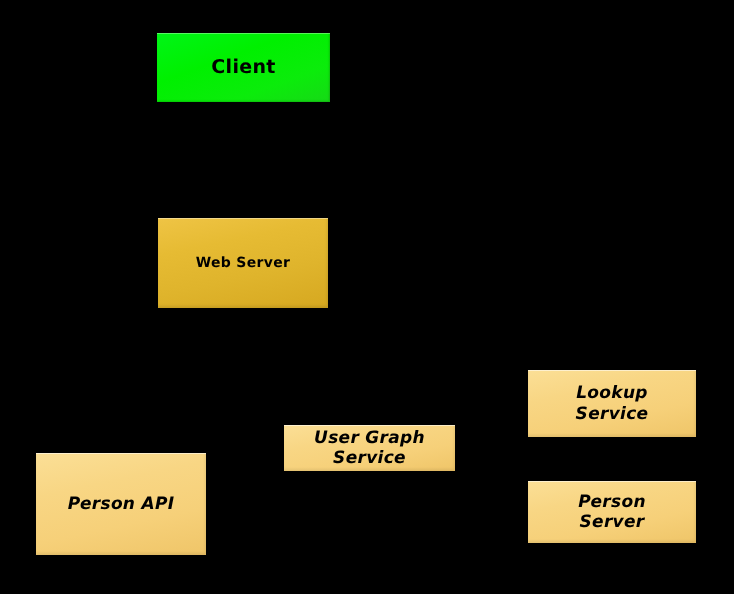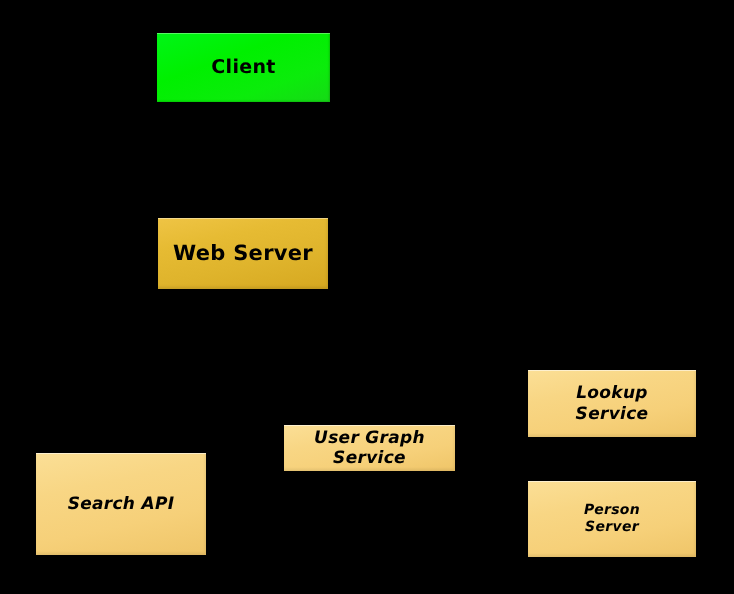--- a/index.html
+++ b/index.html
@@ -53,8 +53,8 @@
     left: 158px;
     top: 218px;
     width: 170px;
-    height: 71px;
-    font-size: 21px;
+    height: 90px;
+    font-size: 14px;
     background: linear-gradient(168deg, #efc445 0%, #e6bb33 30%, #dfb42c 62%, #d6a820 100%);
     box-shadow: 3px 4px 5px rgba(0,0,0,0.85),
                 inset 0 1px 0 rgba(255,255,255,0.40),

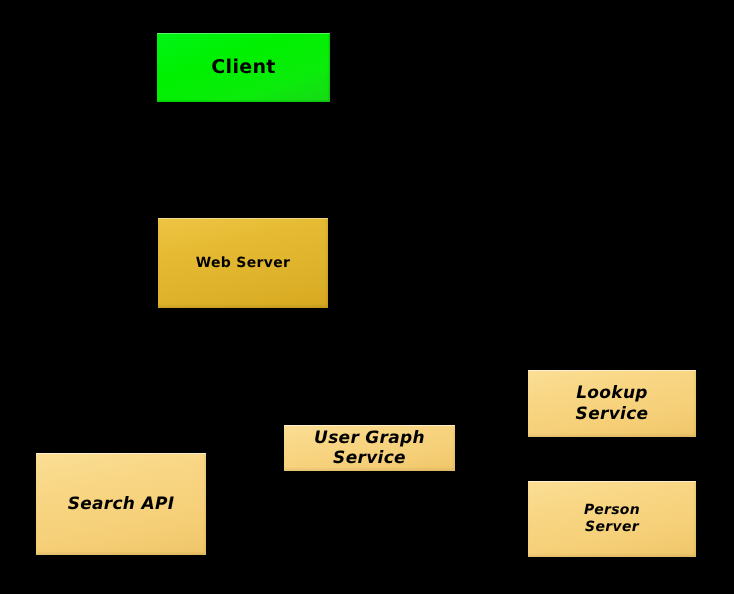--- a/index.html
+++ b/index.html
@@ -128,7 +128,7 @@
   </div>
 
   <div class="node node-light node-searchapi">
-    <span class="label">Search API</span>
+    <span class="label">Person API</span>
   </div>
 
 </div>

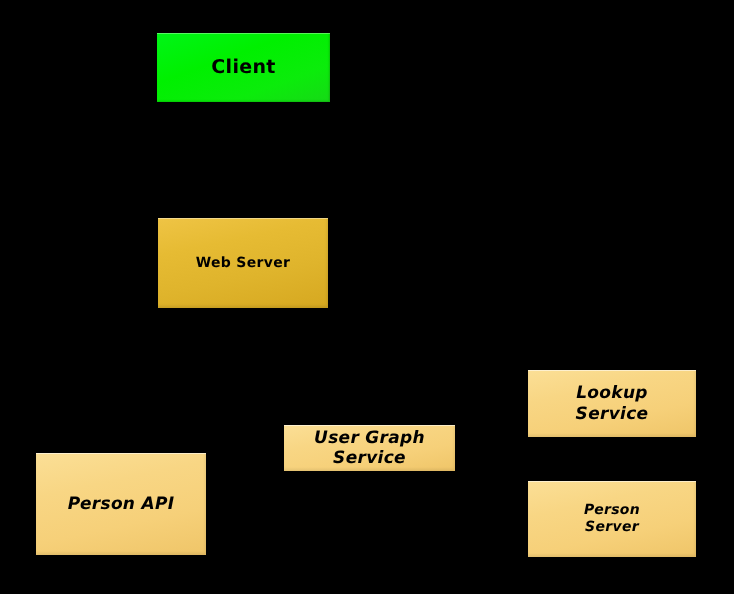--- a/index.html
+++ b/index.html
@@ -88,8 +88,8 @@
     left: 528px;
     top: 481px;
     width: 168px;
-    height: 76px;
-    font-size: 14px;
+    height: 62px;
+    font-size: 17px;
   }
   .node-searchapi {
     left: 36px;

